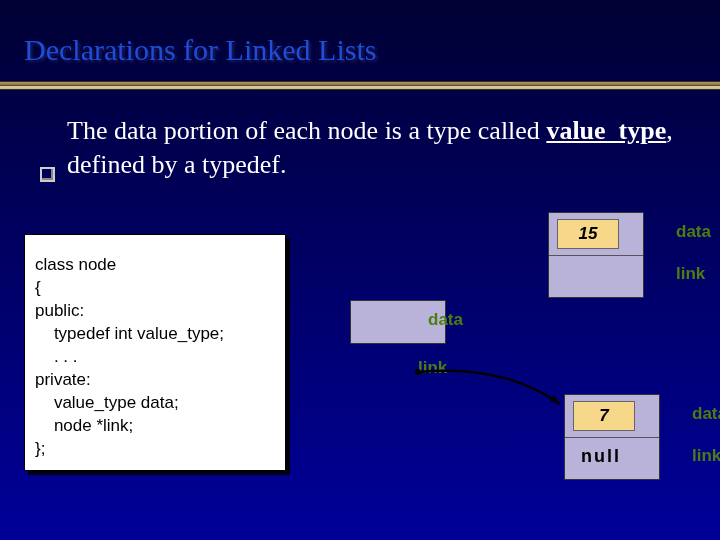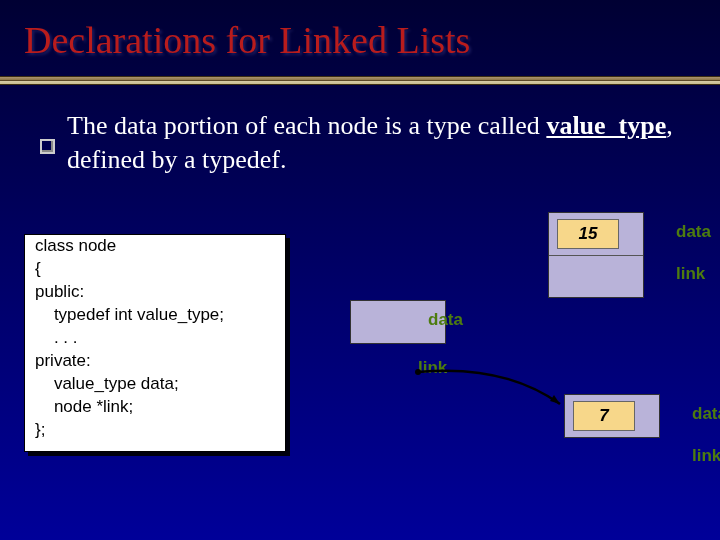--- a/index.html
+++ b/index.html
@@ -12,9 +12,9 @@
     position: relative;
   }
   .title {
-    color: #b91c1c;
-    font-size: 38px;
-    padding: 18px 0 0 24px;
+    color: #1d4ed8;
+    font-size: 30px;
+    padding: 33px 0 0 24px;
     text-shadow: 2px 2px 3px rgba(50,50,120,0.6);
   }
   .divider {

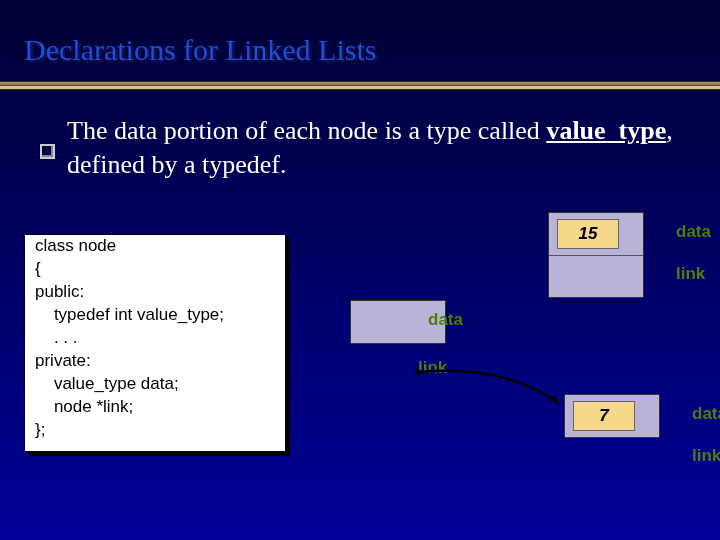--- a/index.html
+++ b/index.html
@@ -27,7 +27,7 @@
   }
   .bullet-row {
     display: flex;
-    align-items: center;
+    align-items: flex-end;
     padding: 24px 30px 0 40px;
   }
   .bullet-box {

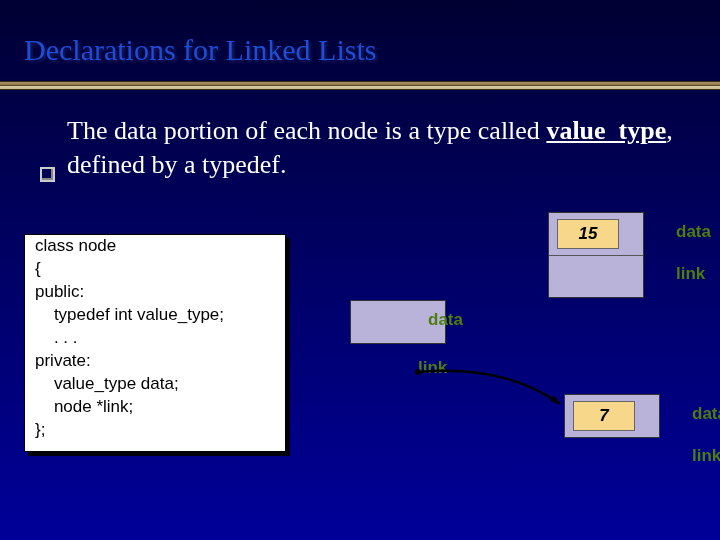--- a/index.html
+++ b/index.html
@@ -52,7 +52,7 @@
     background: #fff;
     border: 1px solid #000;
     box-shadow: 4px 4px 0 rgba(0,0,0,0.9);
-    padding: 0 10px 10px 10px;
+    padding: 19px 10px 10px 10px;
     font-family: Arial, Helvetica, sans-serif;
     font-size: 17px;
     line-height: 1.35;

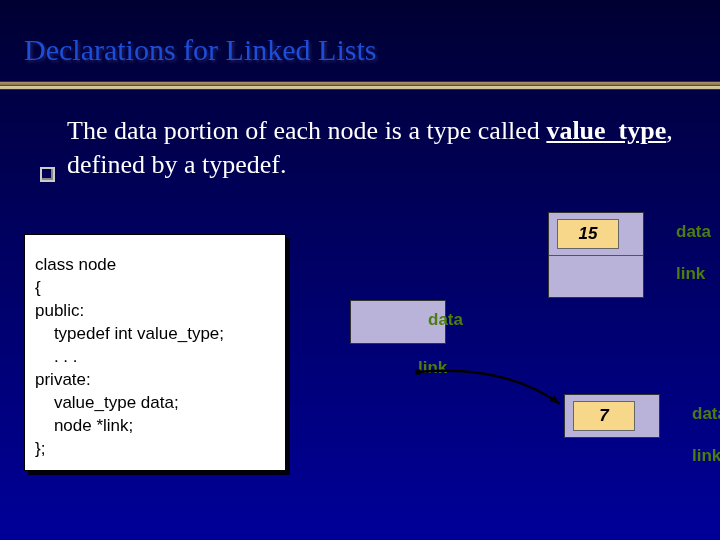--- a/index.html
+++ b/index.html
@@ -160,6 +160,9 @@
   <div class="cell">
     <div class="valbox">7</div>
   </div>
+  <div class="cell">
+    <div class="nullbox">null</div>
+  </div>
 </div>
 <div class="lbl" id="lbl7d">data</div>
 <div class="lbl" id="lbl7l">link</div>

